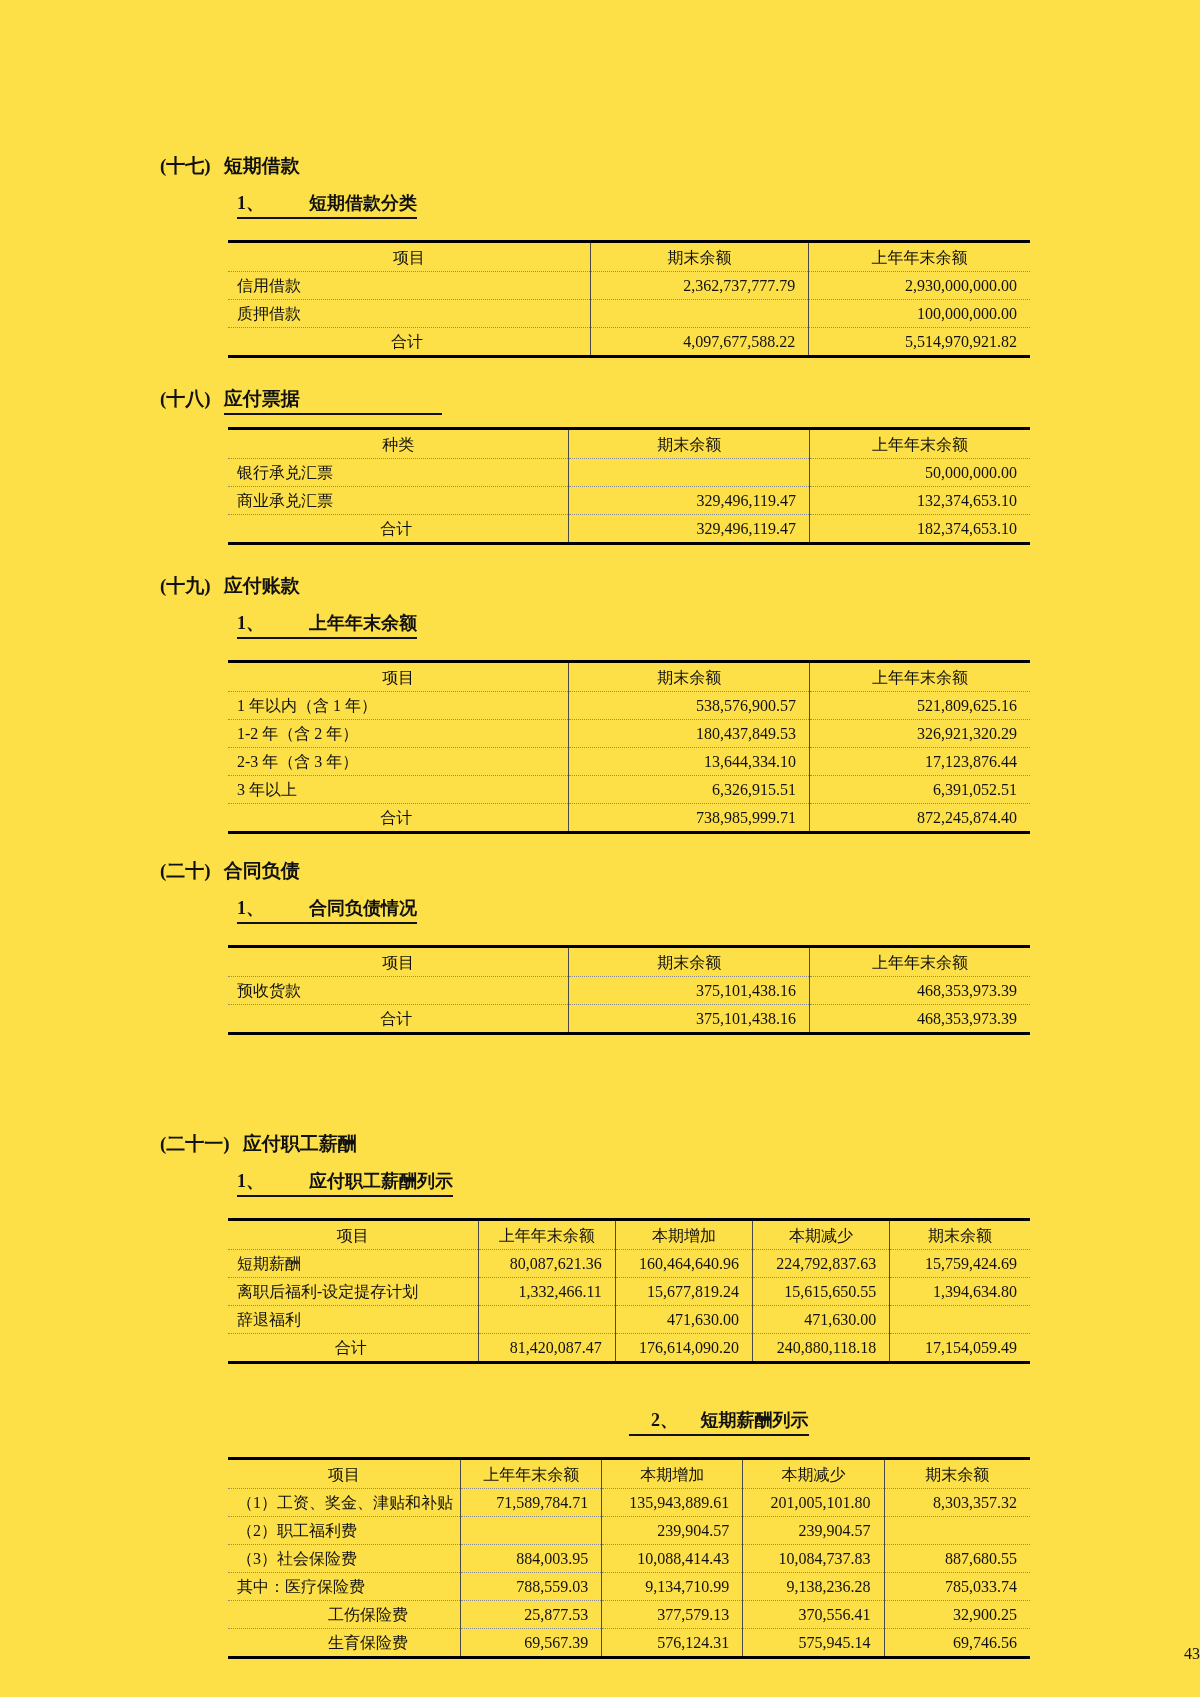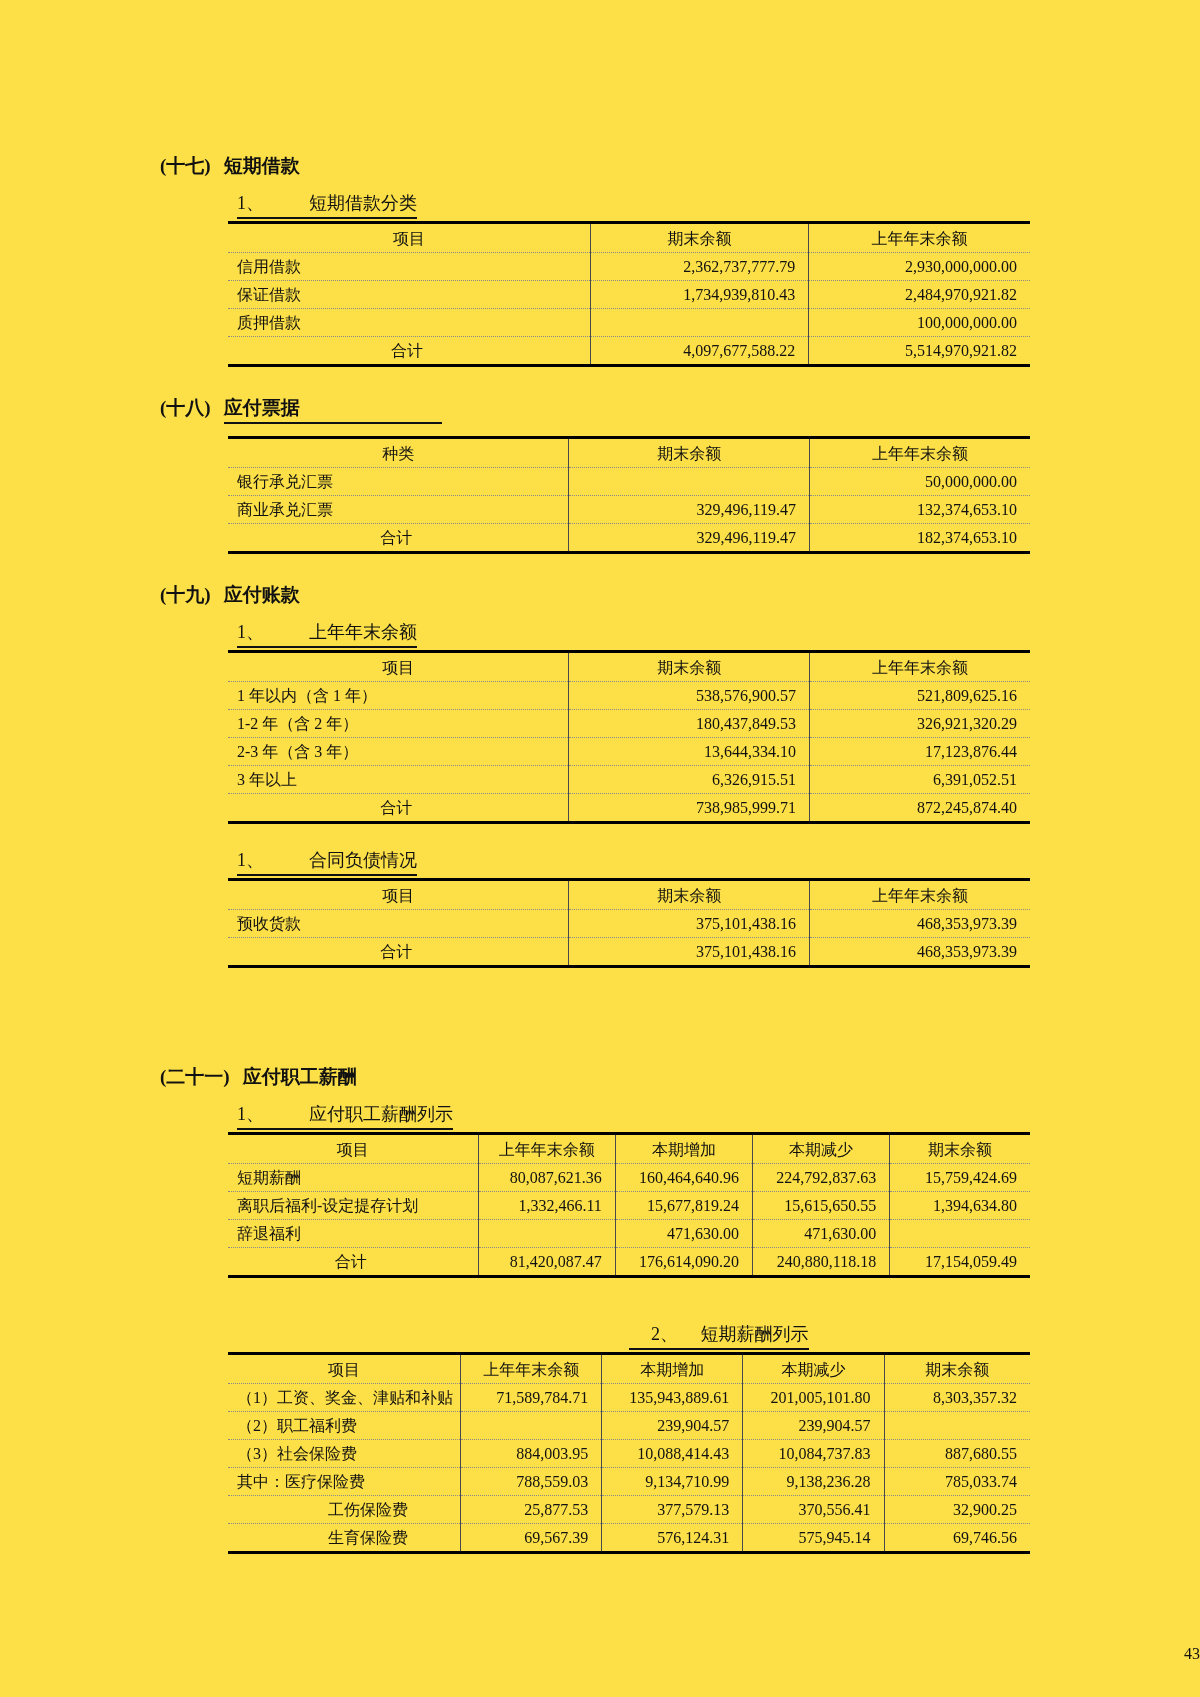--- a/index.html
+++ b/index.html
@@ -30,7 +30,7 @@
   .sub-head {
     margin: 12px 0 0 237px;
     font-size: 18px;
-    font-weight: normal;
+    font-weight: bold;
     line-height: 24px;
   }
   .sub-inner { display: inline-block; border-bottom: 2px solid #111; padding-bottom: 2px; }

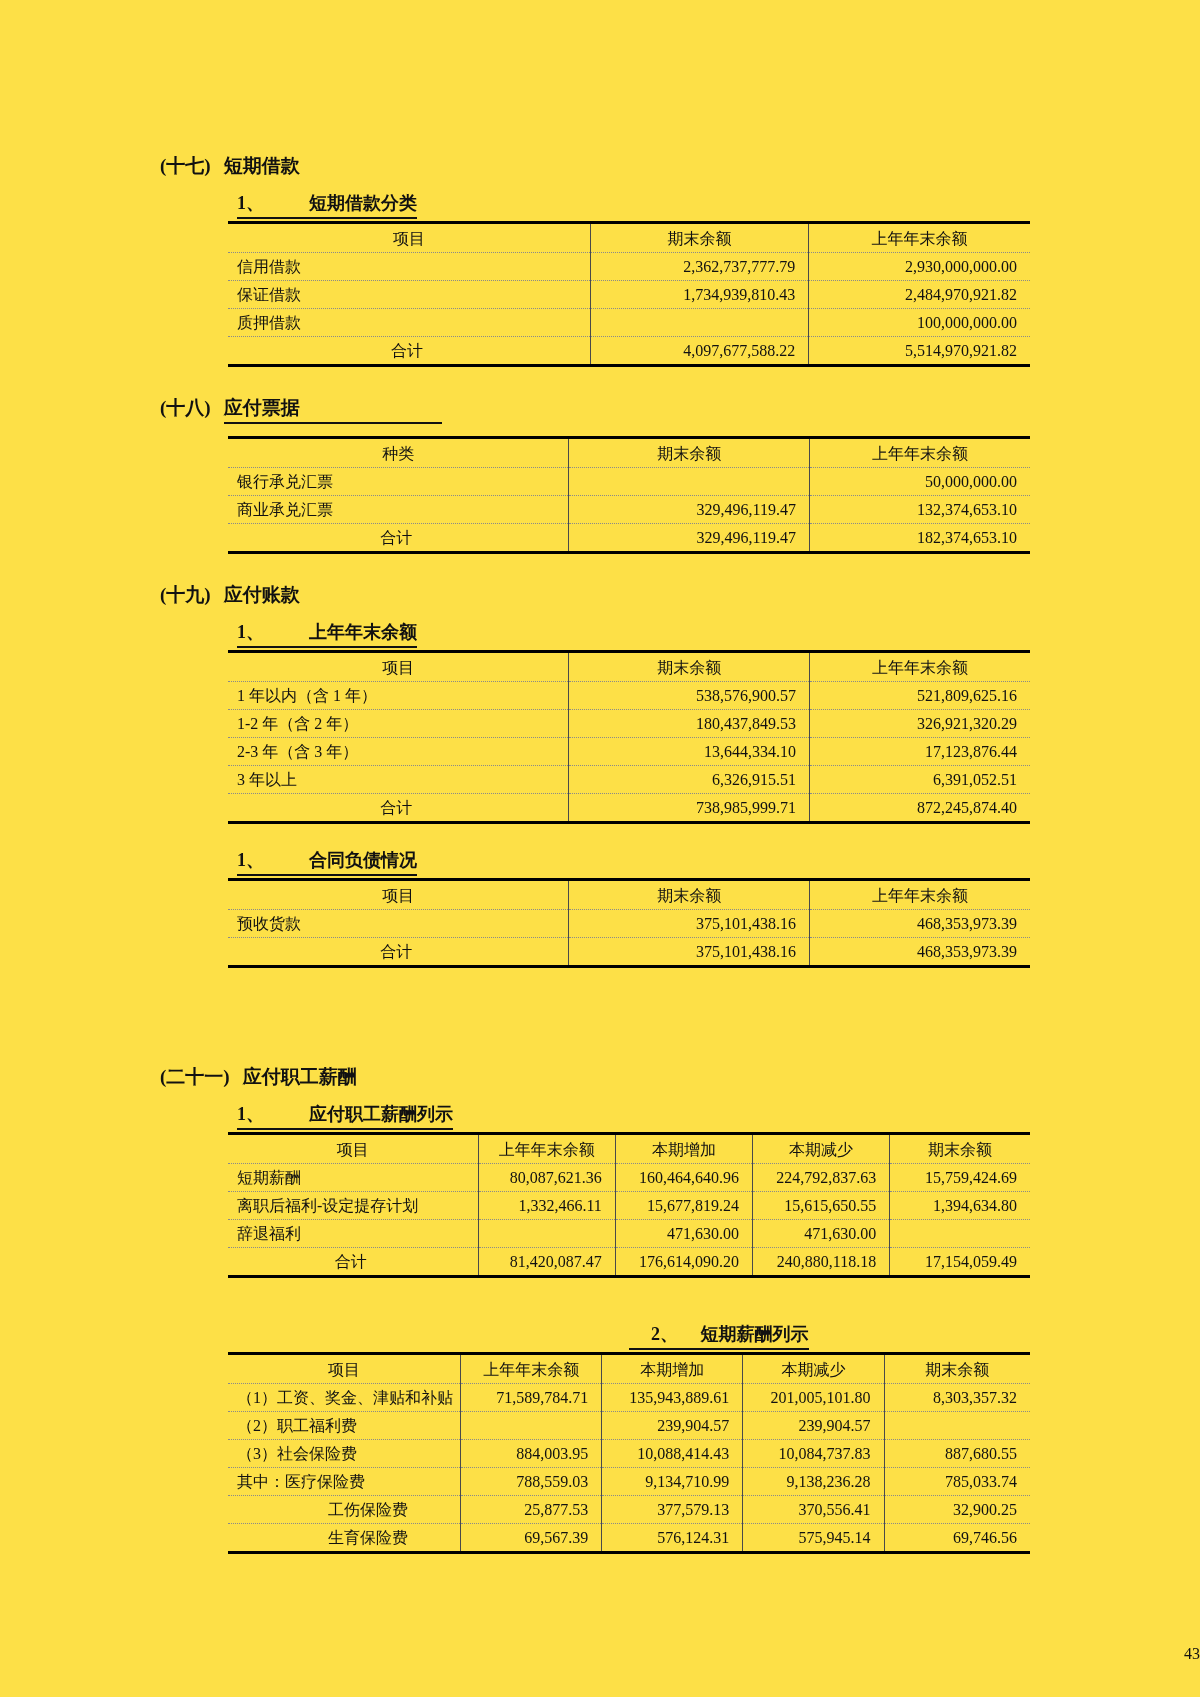--- a/index.html
+++ b/index.html
@@ -36,7 +36,7 @@
   .sub-inner { display: inline-block; border-bottom: 2px solid #111; padding-bottom: 2px; }
   .sub-num { display: inline-block; width: 72px; }
 
-  .tbl-wrap { margin: 2px 0 0 228px; width: 802px; }
+  .tbl-wrap { margin: 21px 0 0 228px; width: 802px; }
 
   .fin-table {
     border-collapse: collapse;

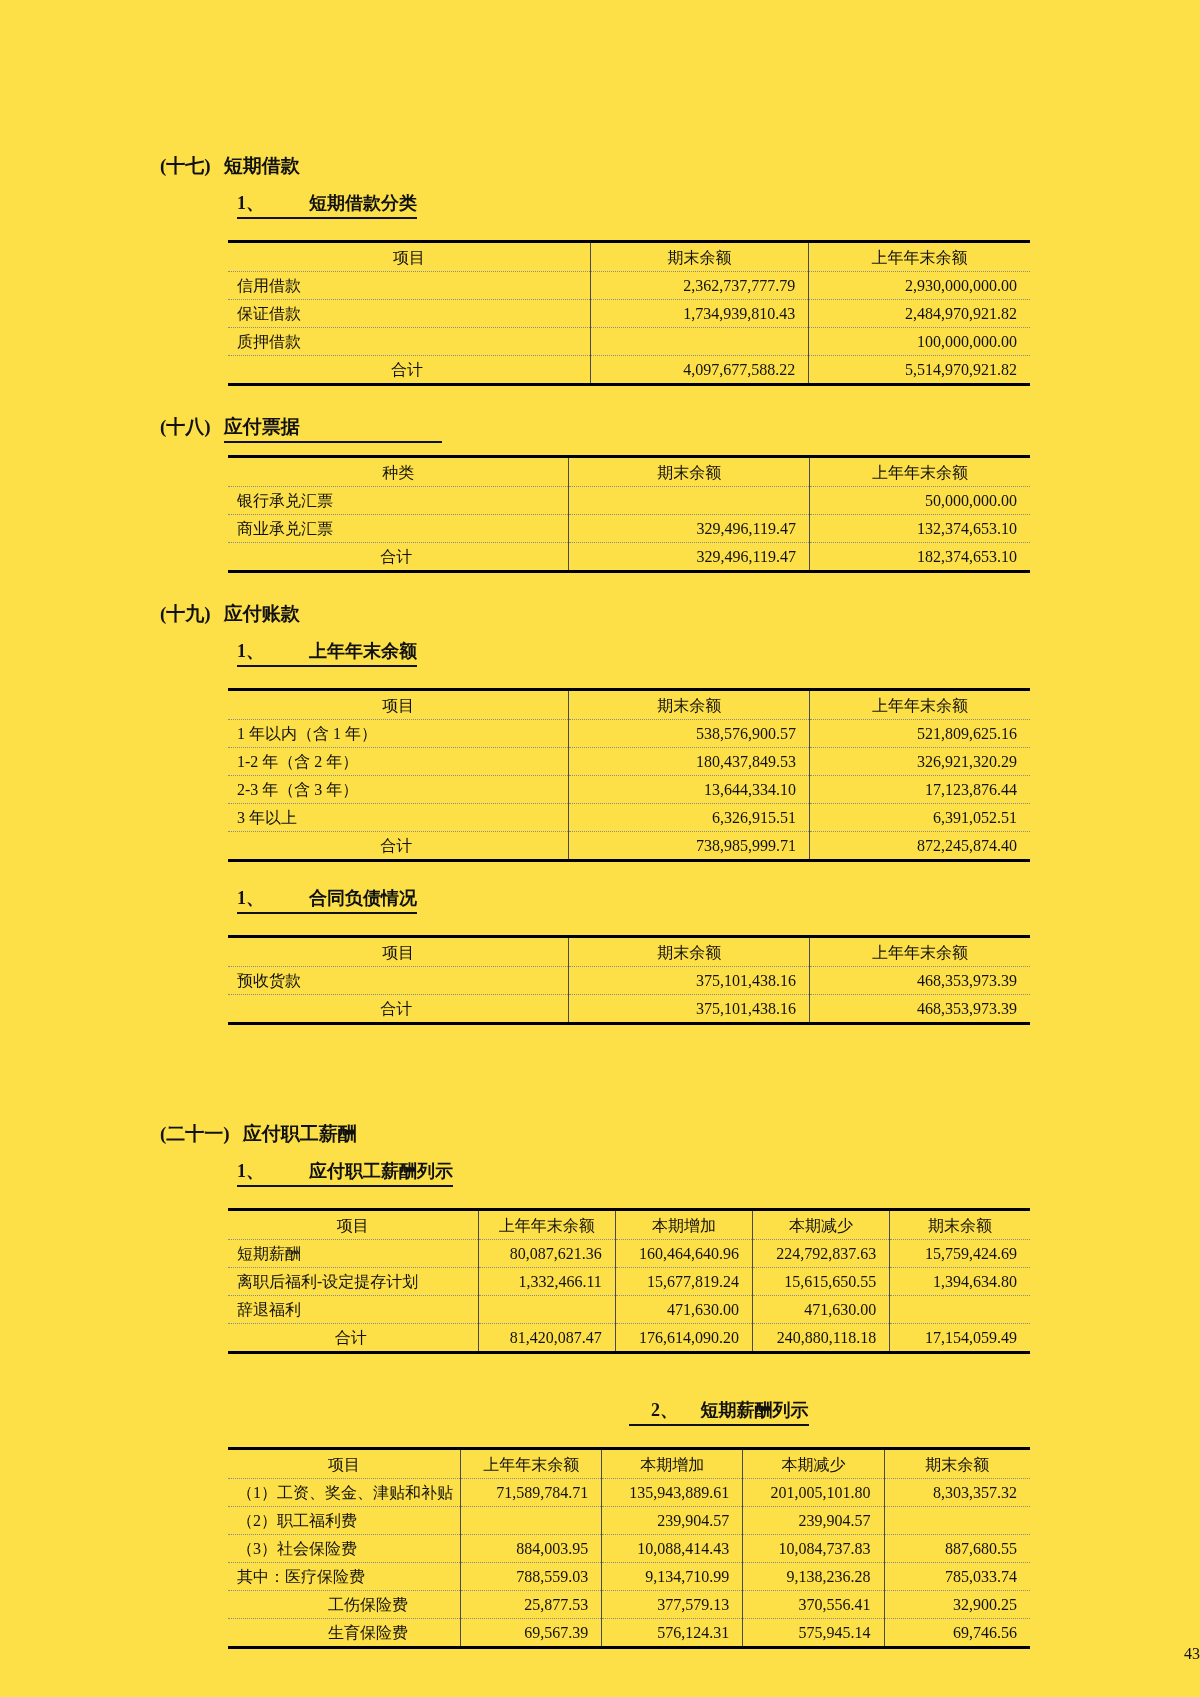--- a/index.html
+++ b/index.html
@@ -118,11 +118,6 @@
                 <td class="num">2,930,000,000.00</td>
               </tr>
               <tr>
-                <td class="label">保证借款</td>
-                <td class="num">1,734,939,810.43</td>
-                <td class="num">2,484,970,921.82</td>
-              </tr>
-              <tr>
                 <td class="label">质押借款</td>
                 <td class="num"></td>
                 <td class="num">100,000,000.00</td>

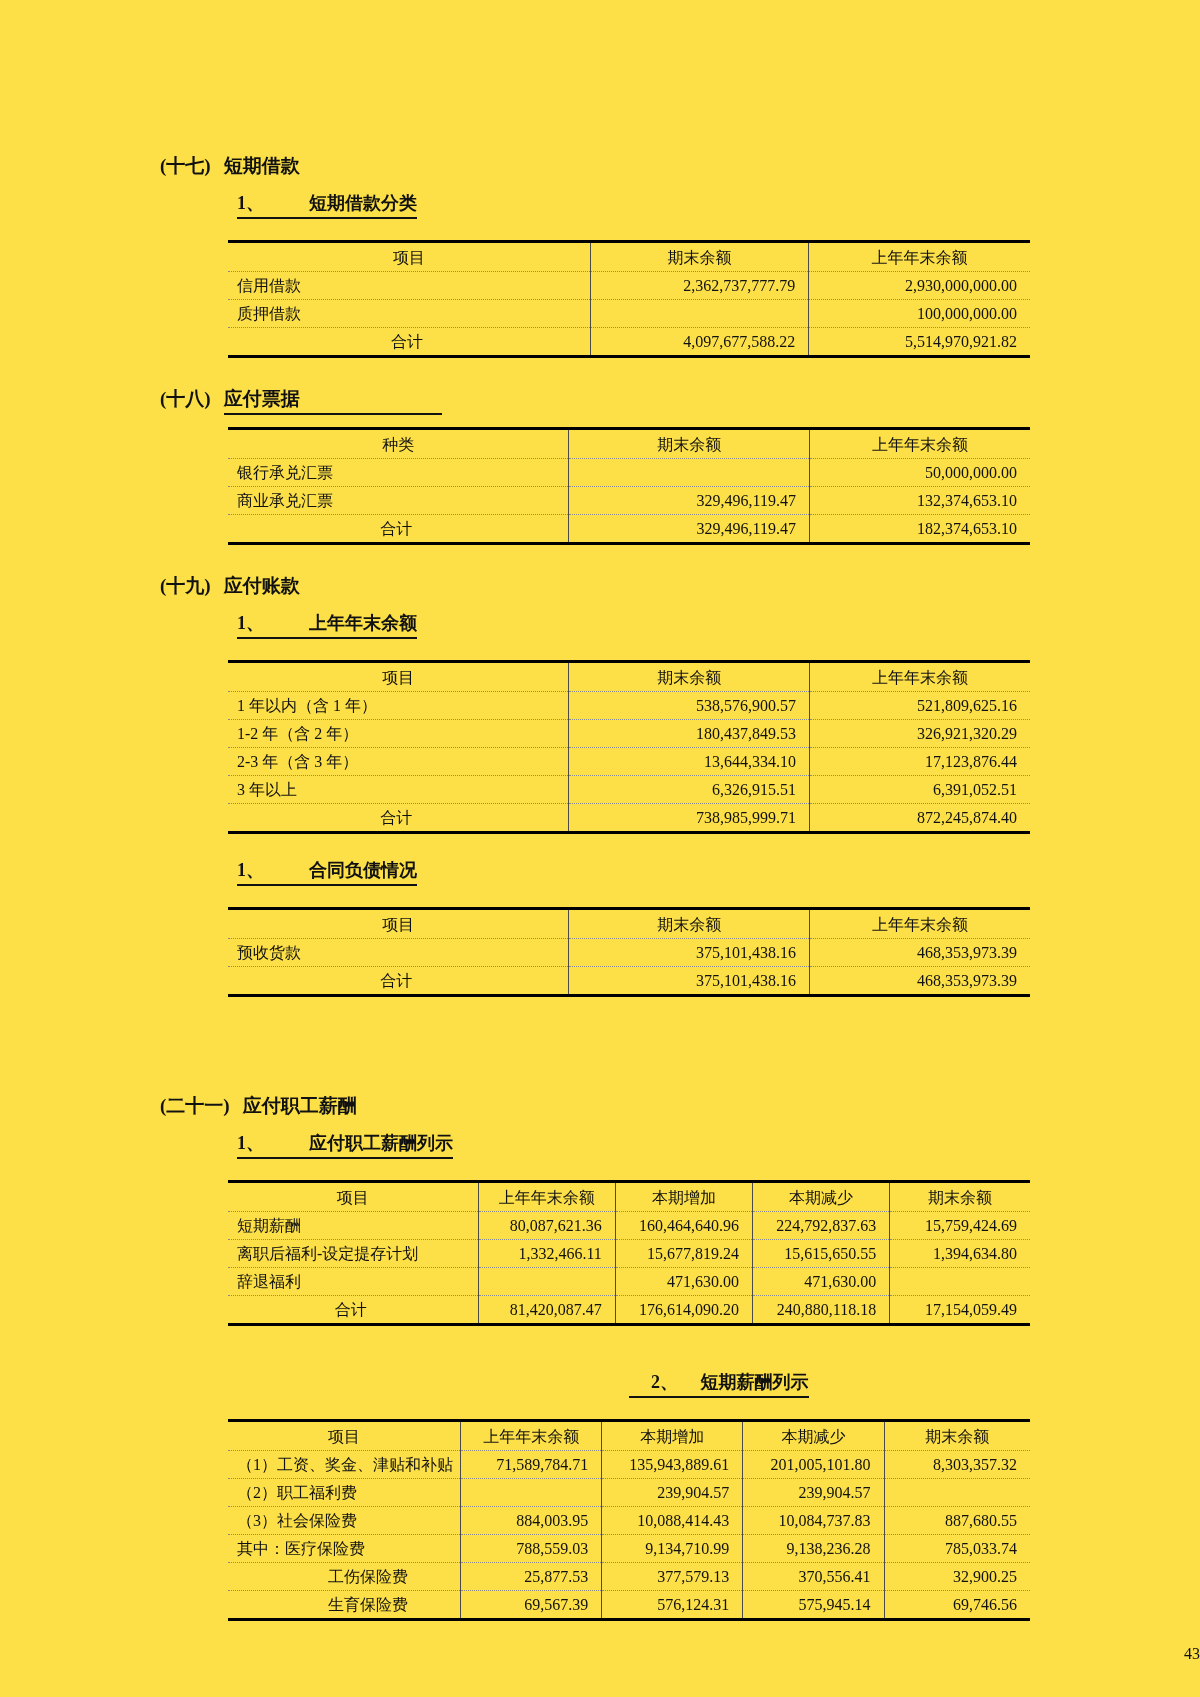--- a/index.html
+++ b/index.html
@@ -228,6 +228,10 @@
     </section>
 
     <section class="gap-b">
+      <div class="sec-head">
+        <span class="sec-num">(二十)</span>
+        <span class="sec-title">合同负债</span>
+      </div>
       <div class="sub-head">
         <span class="sub-inner">
           <span class="sub-num">1、</span><span class="sub-title">合同负债情况</span>

